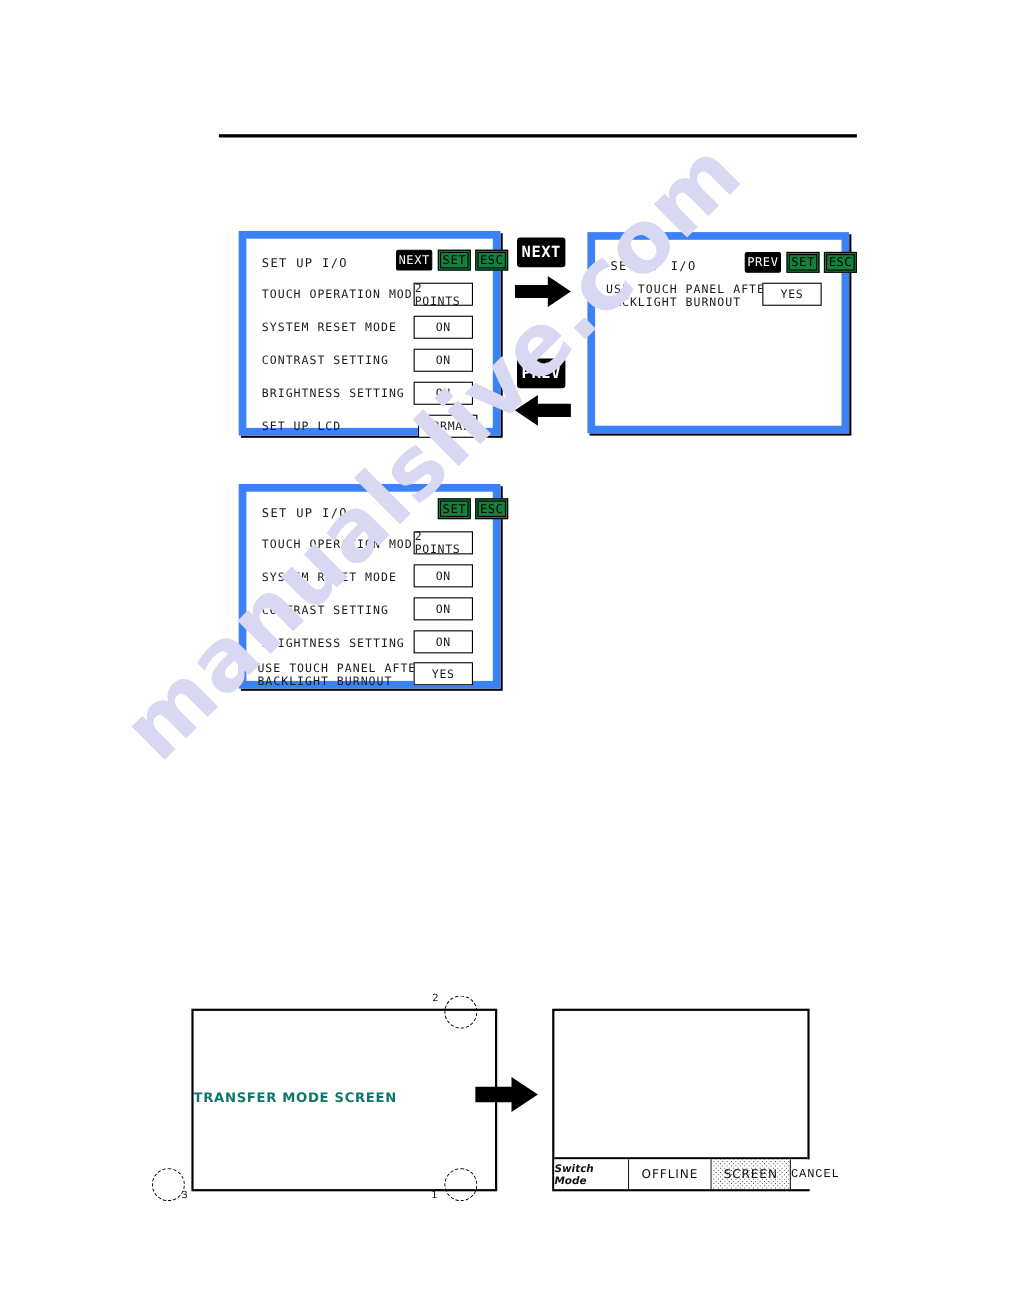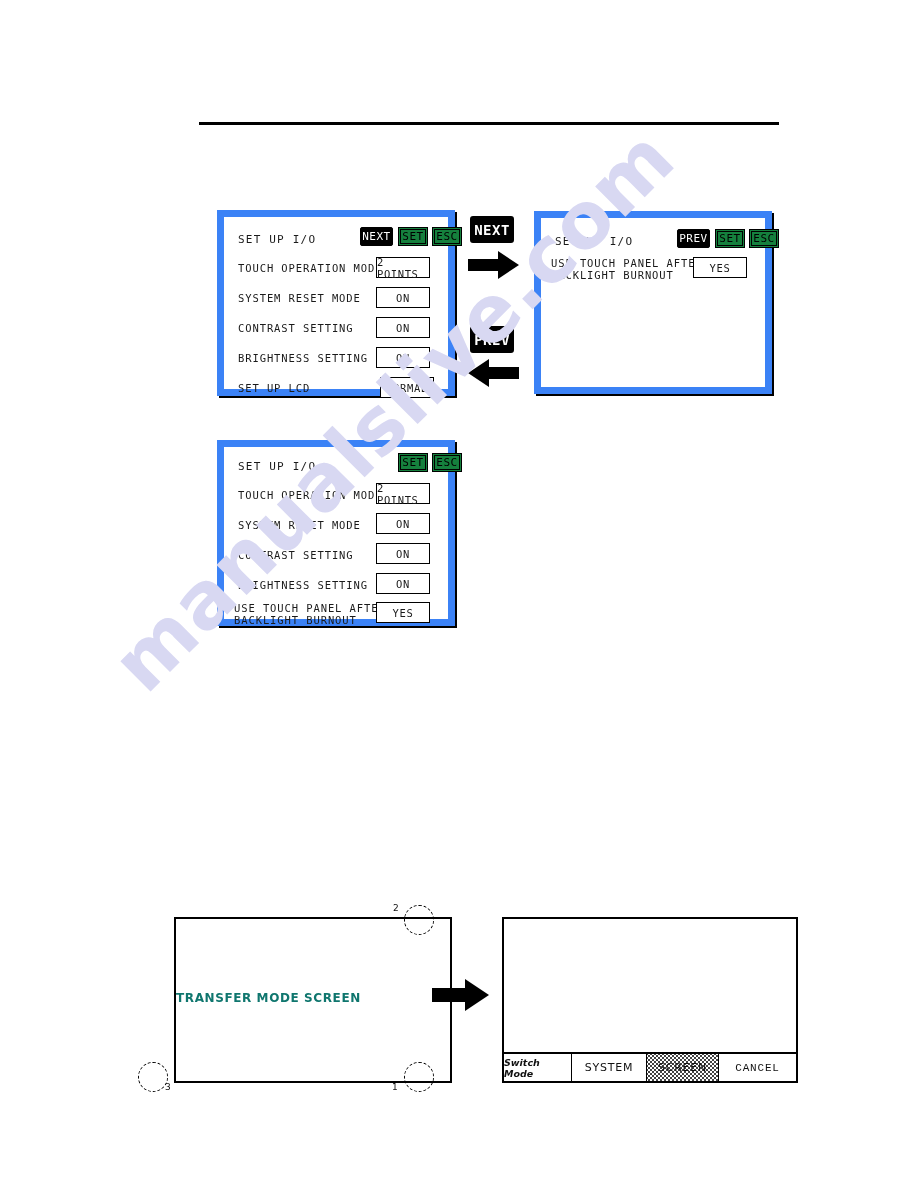--- a/index.html
+++ b/index.html
@@ -186,7 +186,7 @@
     position: absolute;
     left: 502px;
     top: 917px;
-    width: 296px;
+    width: 234px;
     height: 166px;
     box-sizing: border-box;
     border: 2px solid #000;

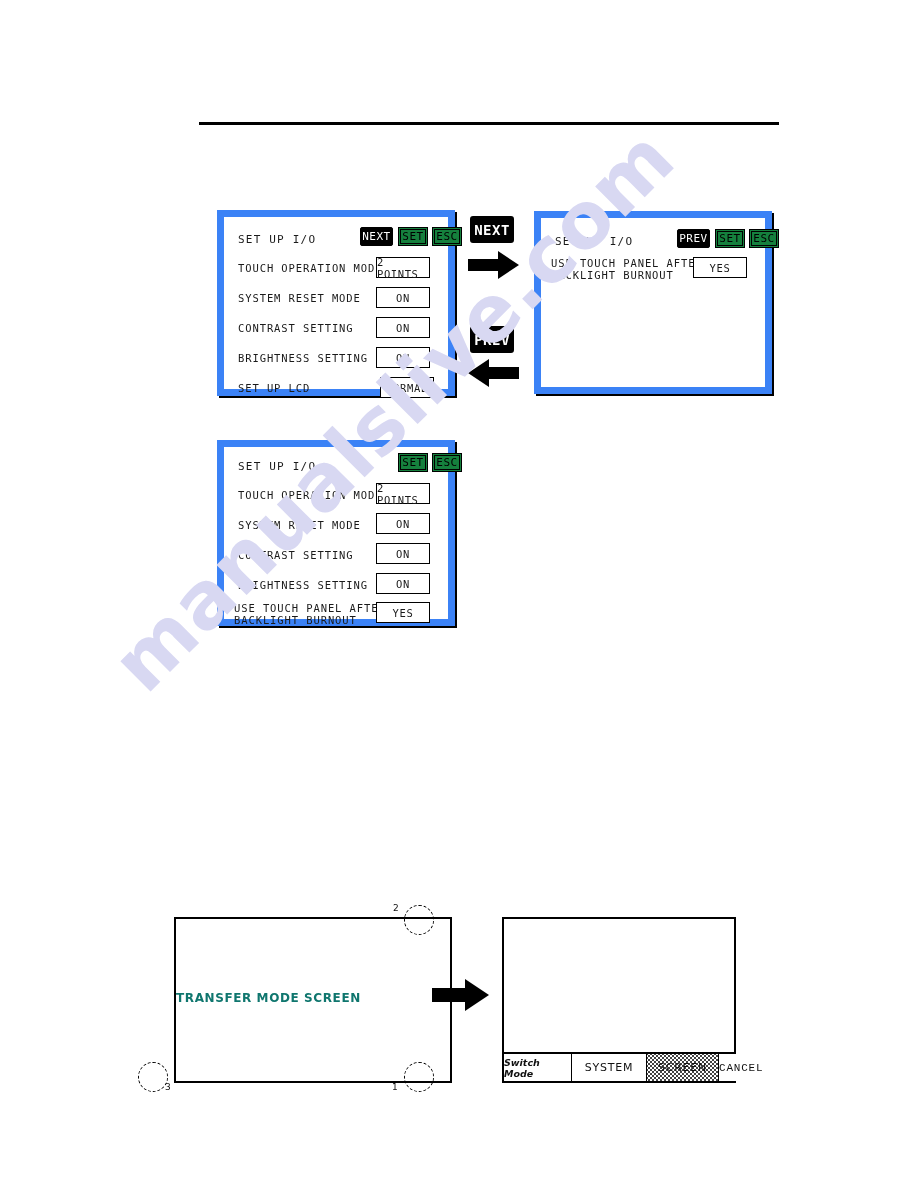--- a/index.html
+++ b/index.html
@@ -352,7 +352,7 @@
   <div id="mode-body"></div>
   <div id="mode-bar">
     <div class="mode-cell switch-mode">Switch Mode</div>
-    <div class="mode-cell offline">SYSTEM</div>
+    <div class="mode-cell offline">OFFLINE</div>
     <div class="mode-cell reset">SCREEN</div>
     <div class="mode-cell cancel">CANCEL</div>
   </div>

